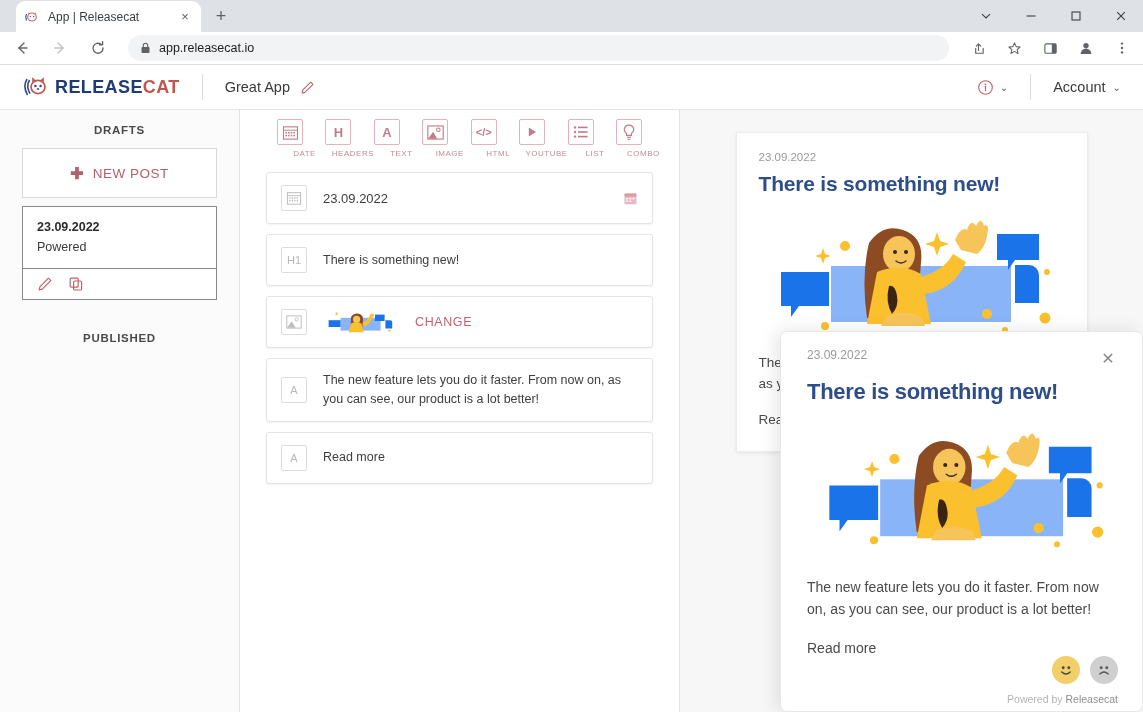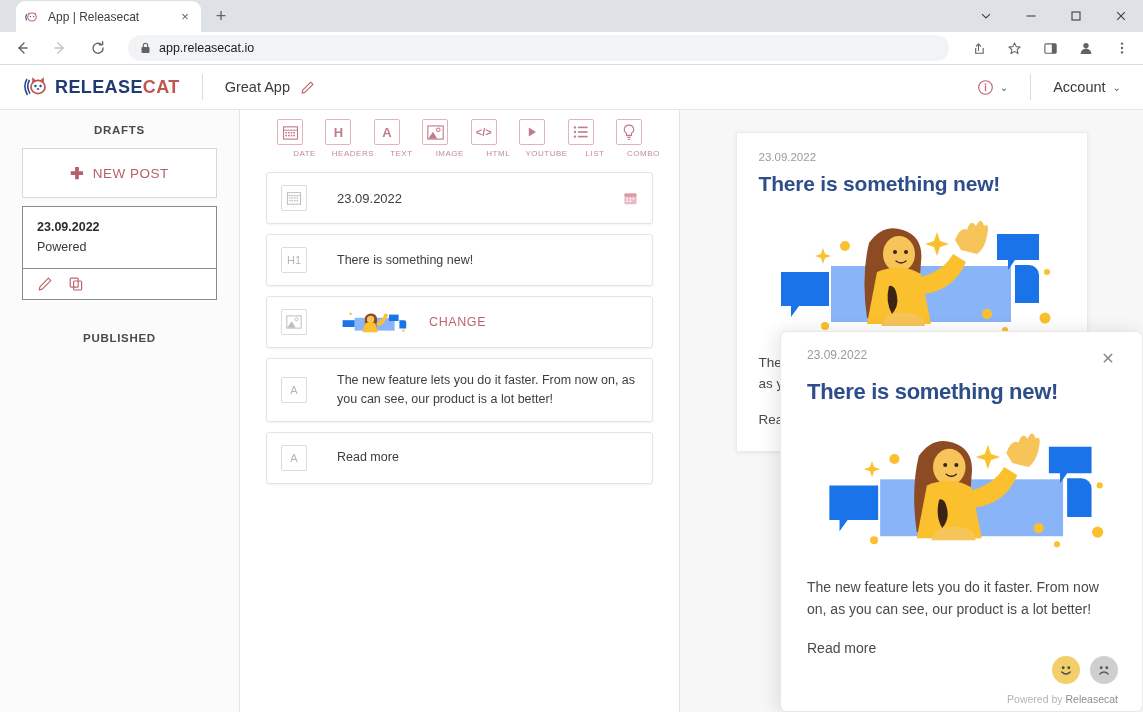--- a/index.html
+++ b/index.html
@@ -138,7 +138,7 @@
   .block-icon {
     width: 26px; height: 26px; border: 1px solid #dcdcdc; border-radius: 2px;
     display: flex; align-items: center; justify-content: center;
-    color: #b7b7b7; font-size: 11px; flex: 0 0 26px; margin-right: 30px;
+    color: #b7b7b7; font-size: 11px; flex: 0 0 26px; margin-right: 16px;
   }
   .block-text { font-size: 12.5px; color: #3d3d3d; line-height: 1.5; flex: 1; }
   .block-date { font-size: 13px; color: #3d3d3d; flex: 1; }

